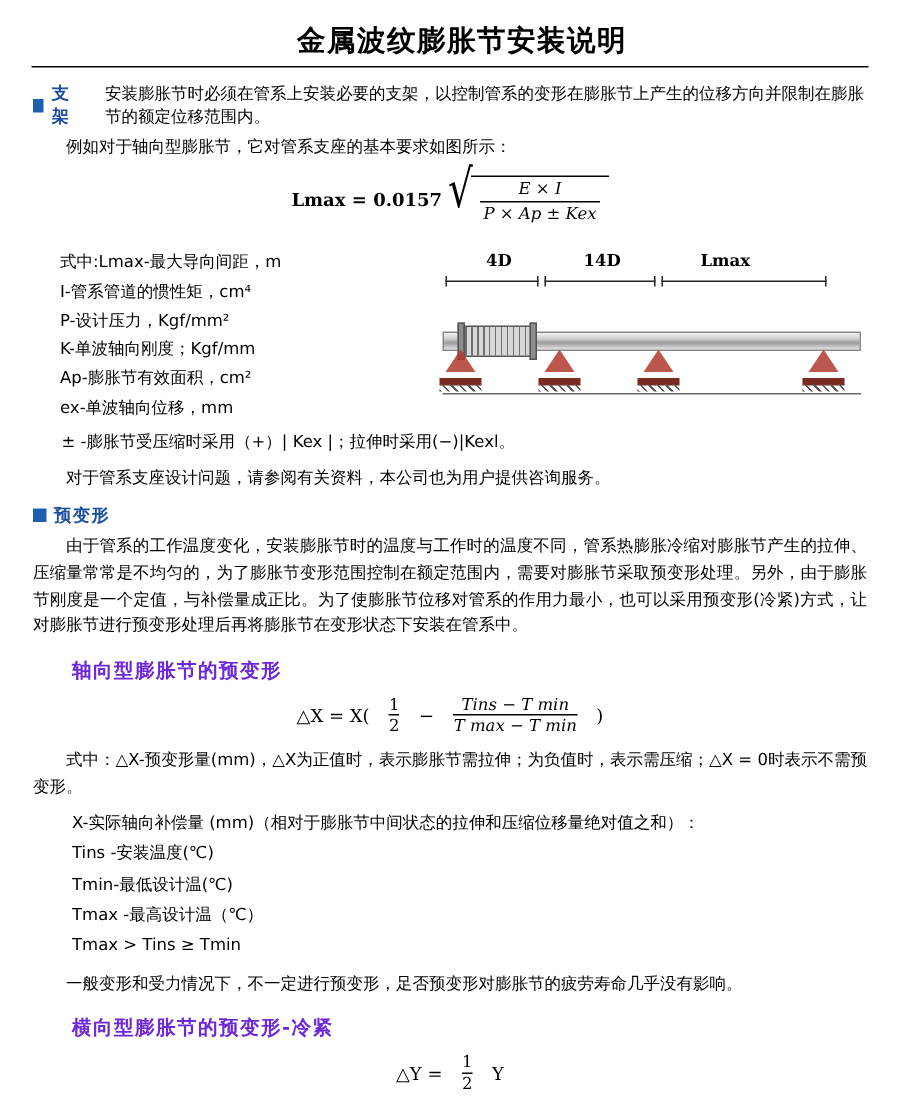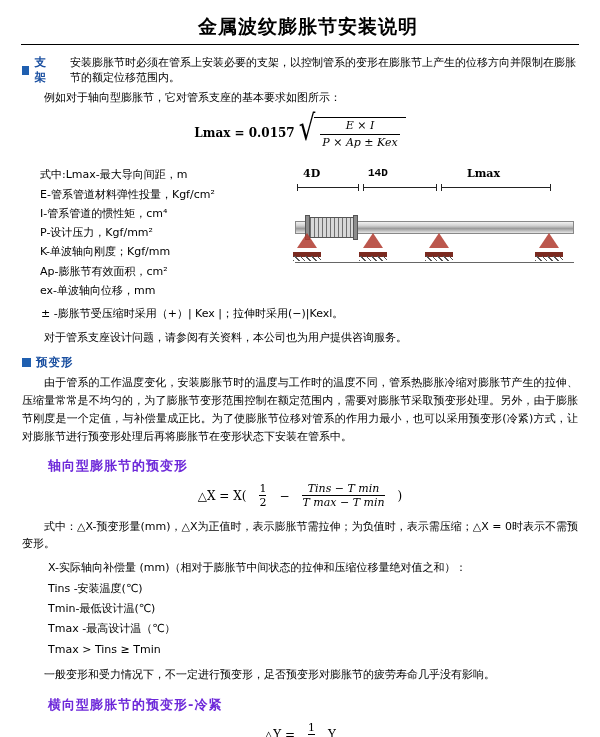--- a/index.html
+++ b/index.html
@@ -313,7 +313,7 @@
 
       <div class="figure">
         <div class="fig-labels">
-          <span style="left:14px;">4D</span>
+          <span style="left:35px;">4D</span>
           <span style="left:79px;font-family:Liberation Mono, monospace;">14D</span>
           <span style="left:178px;">Lmax</span>
         </div>

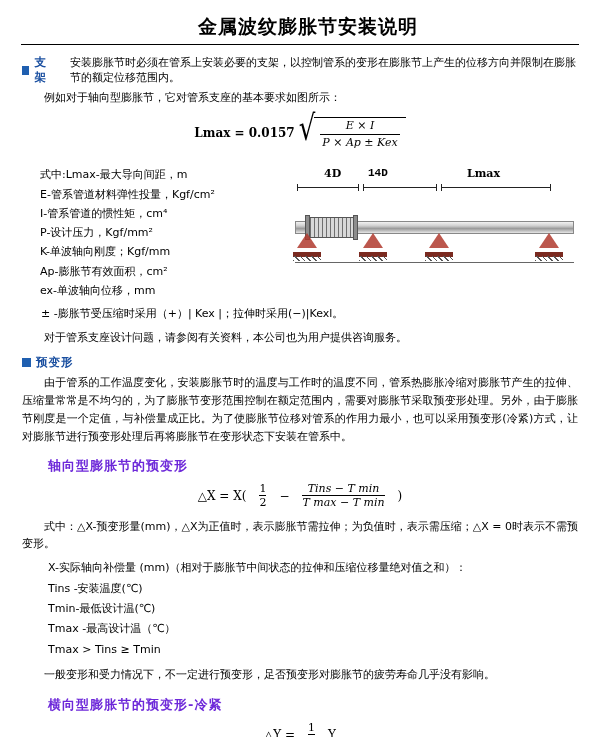--- a/index.html
+++ b/index.html
@@ -314,7 +314,7 @@
       <div class="figure">
         <div class="fig-labels">
           <span style="left:35px;">4D</span>
-          <span style="left:79px;font-family:Liberation Mono, monospace;">14D</span>
+          <span style="left:100px;">14D</span>
           <span style="left:178px;">Lmax</span>
         </div>
         <div class="fig-dims">

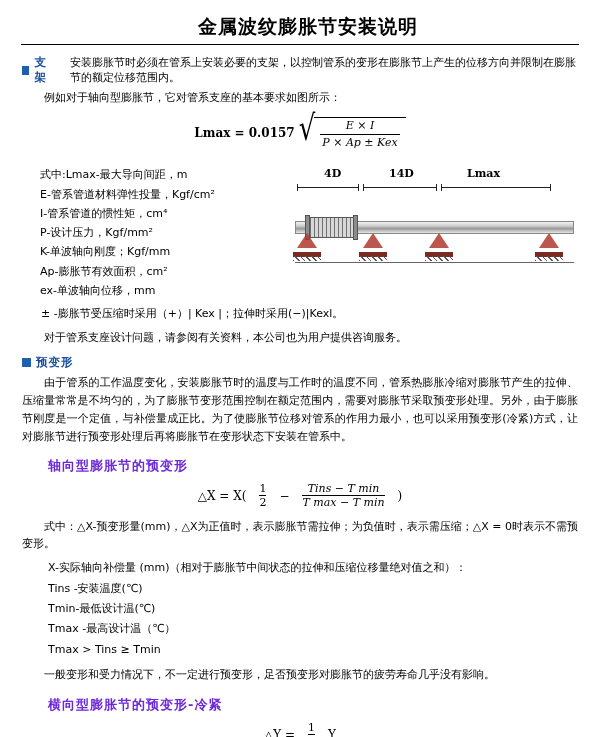--- a/index.html
+++ b/index.html
@@ -303,7 +303,6 @@
     <div class="mid-block">
       <div class="legend legend-col">
         <div>式中:Lmax-最大导向间距，m</div>
-        <div>E-管系管道材料弹性投量，Kgf/cm²</div>
         <div>I-管系管道的惯性矩，cm⁴</div>
         <div>P-设计压力，Kgf/mm²</div>
         <div>K-单波轴向刚度；Kgf/mm</div>

